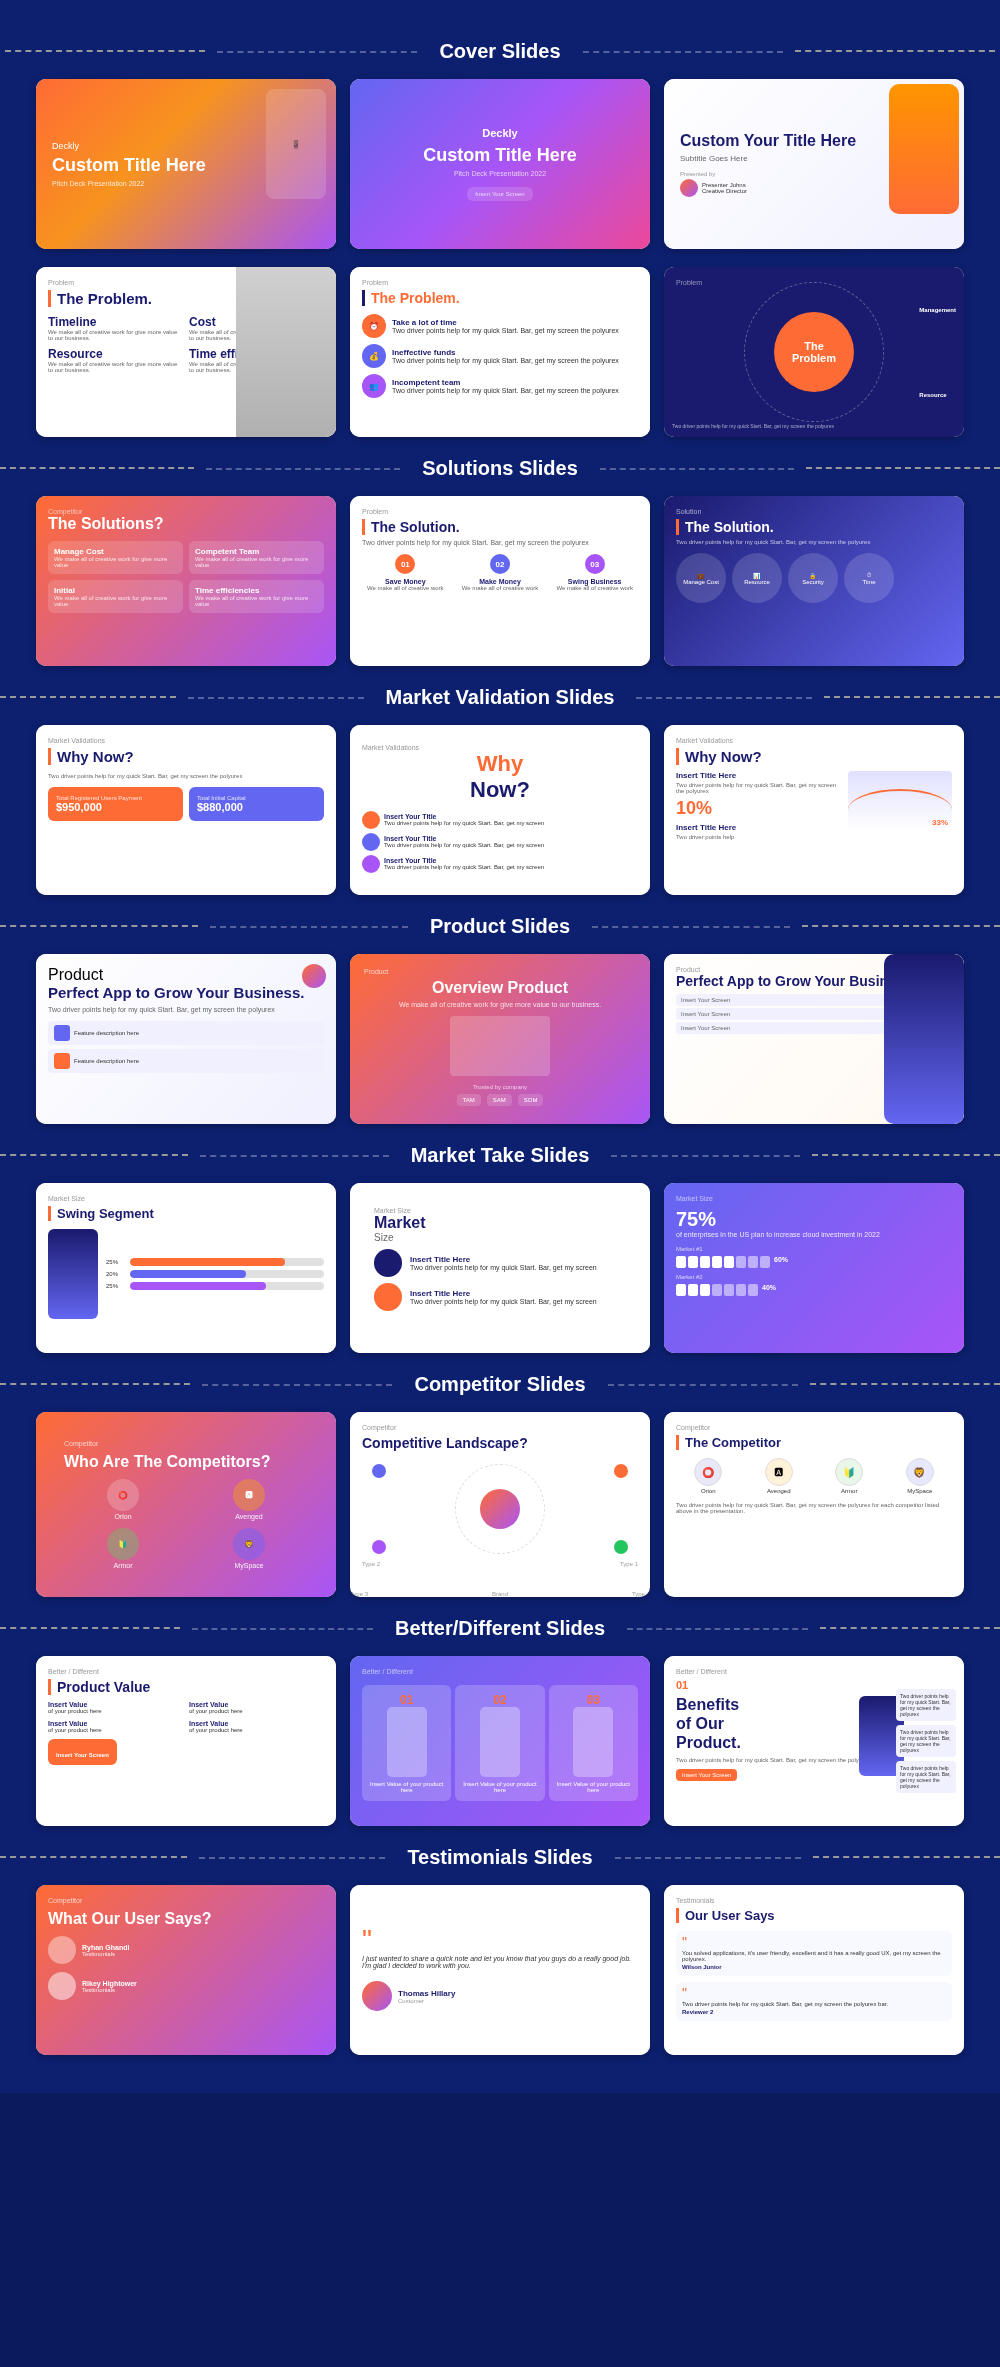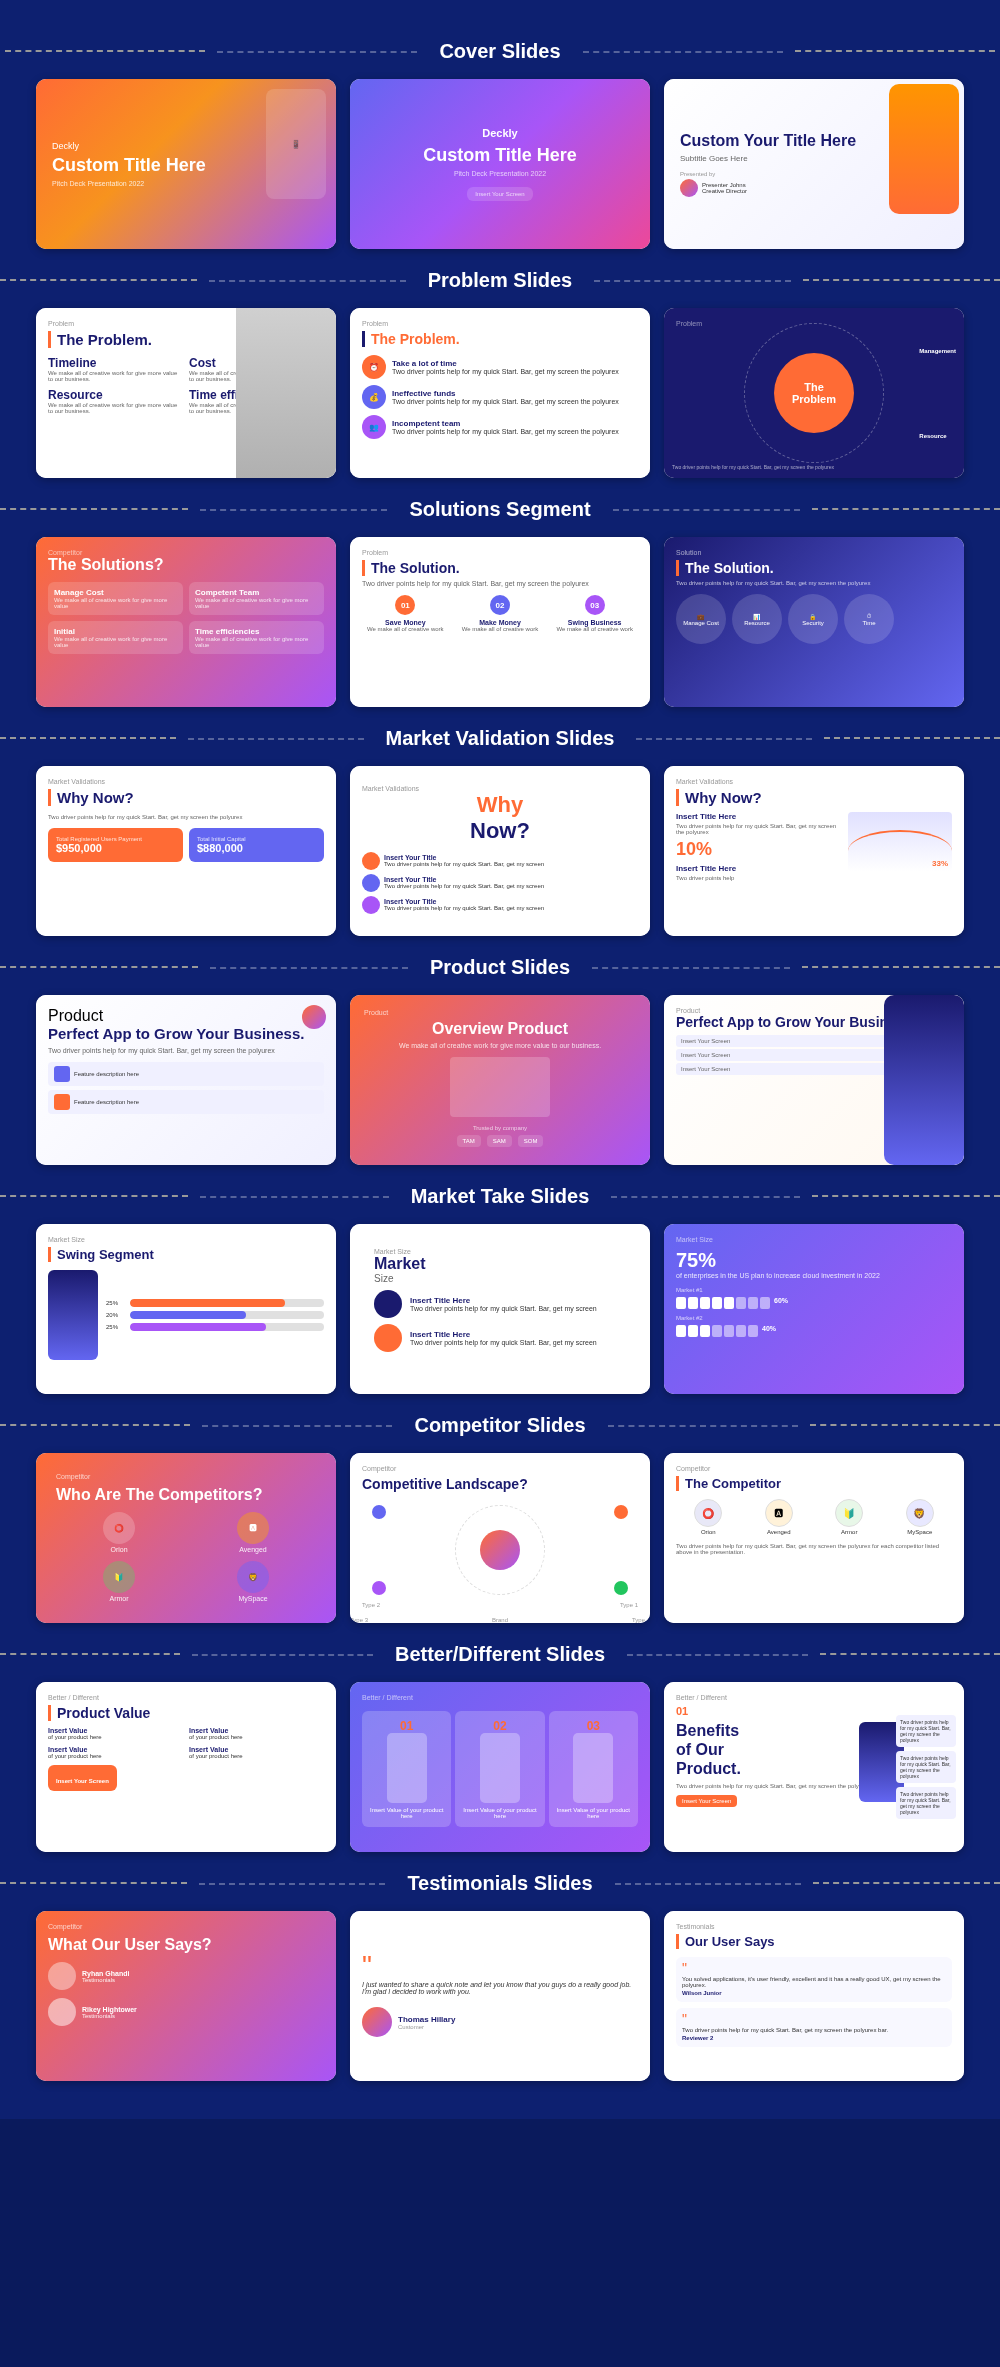--- a/index.html
+++ b/index.html
@@ -408,11 +408,6 @@
   </div>
 
   <div class="section">
-    <div class="section-title">
-      <span style="flex:1;border-top:2px dashed rgba(255,255,255,0.3);max-width:200px;display:inline-block;"></span>
-      <span class="section-title-text">Problem Slides</span>
-      <span style="flex:1;border-top:2px dashed rgba(255,255,255,0.3);max-width:200px;display:inline-block;"></span>
-    </div>
     <div class="slides-row">
       <div class="slide-card">
         <div class="prob-1">

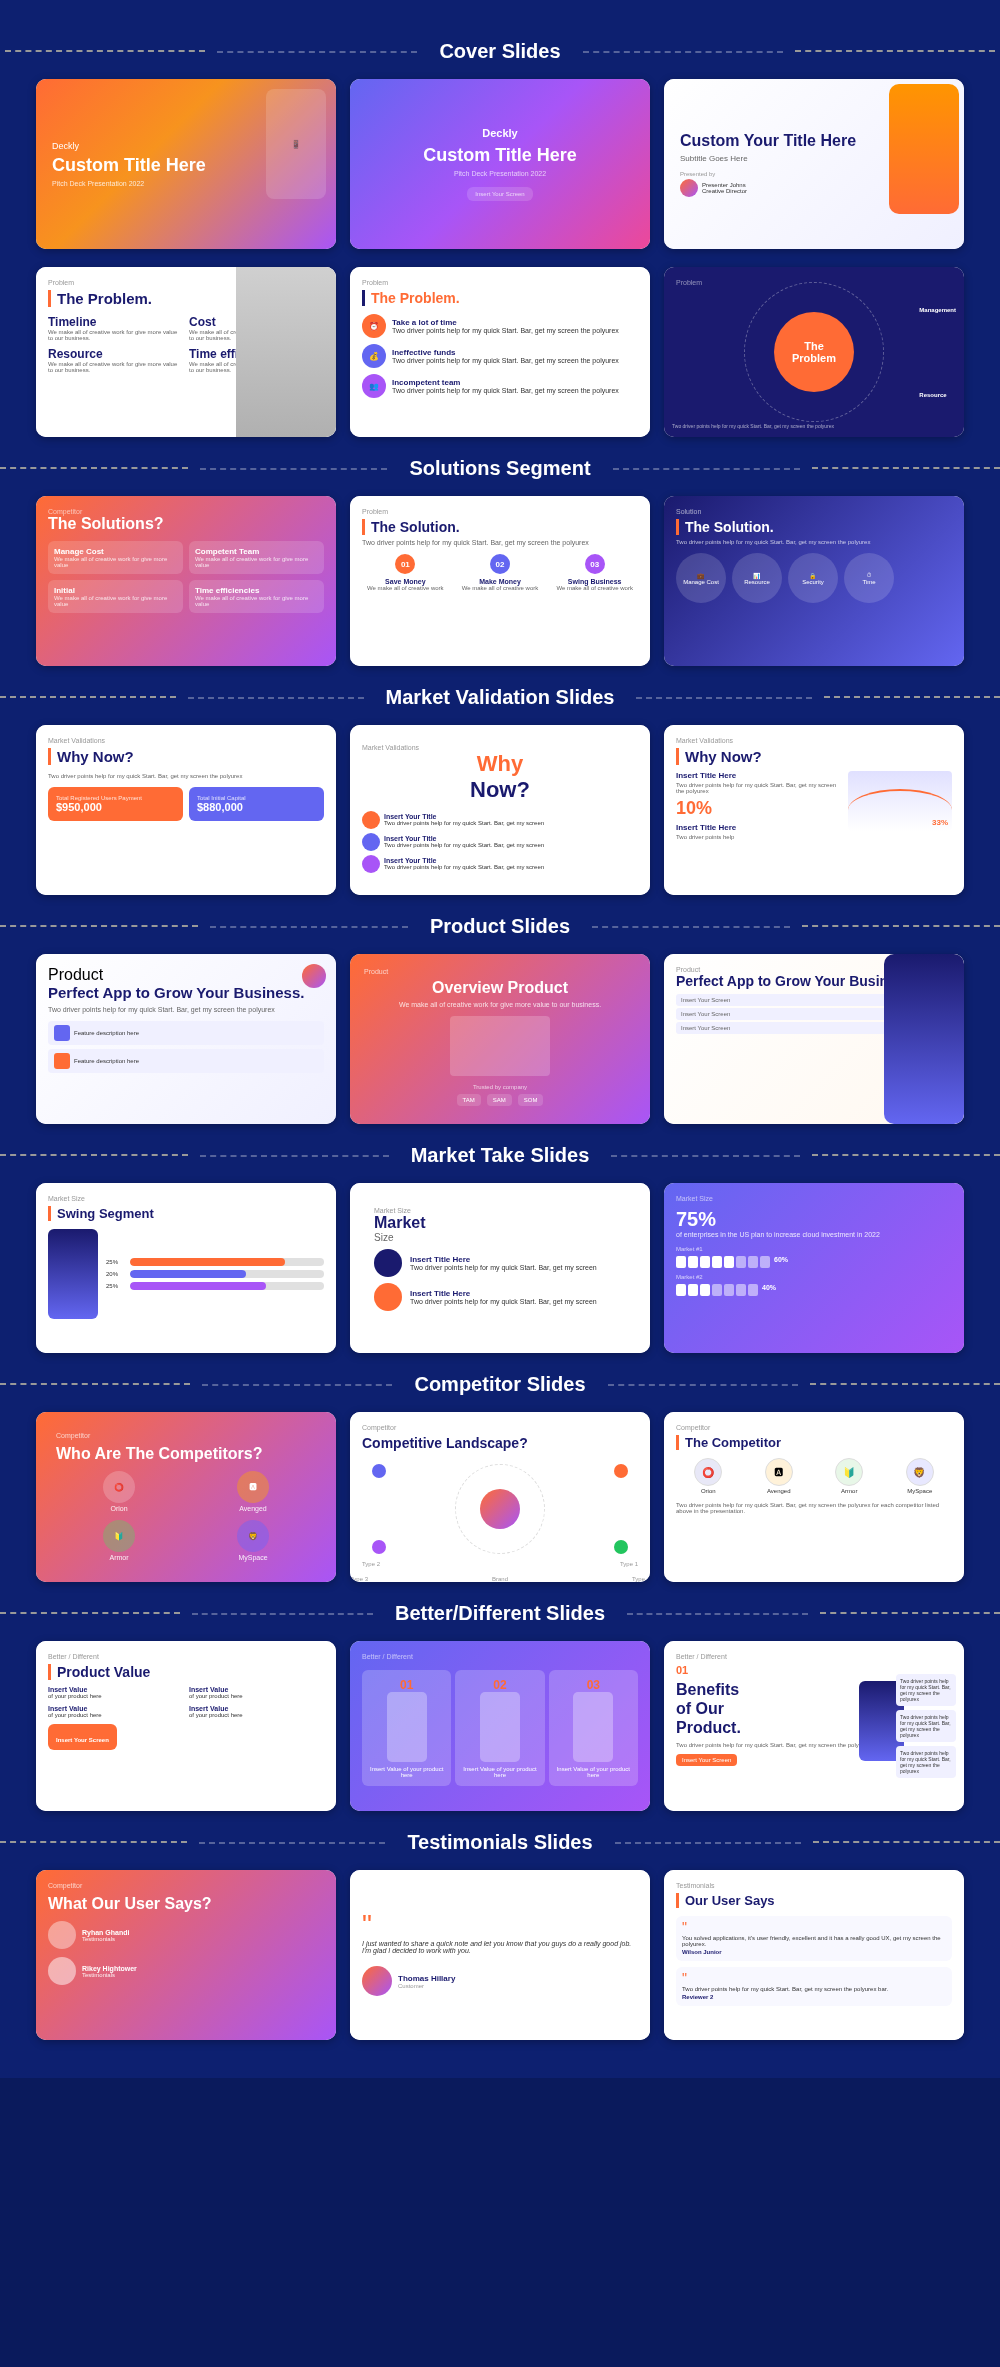--- a/index.html
+++ b/index.html
@@ -478,7 +478,7 @@
   <div class="section">
     <div class="section-title">
       <span style="flex:1;border-top:2px dashed rgba(255,255,255,0.3);max-width:200px;display:inline-block;"></span>
-      <span class="section-title-text">Solutions Segment</span>
+      <span class="section-title-text">Solutions Slides</span>
       <span style="flex:1;border-top:2px dashed rgba(255,255,255,0.3);max-width:200px;display:inline-block;"></span>
     </div>
     <div class="slides-row">

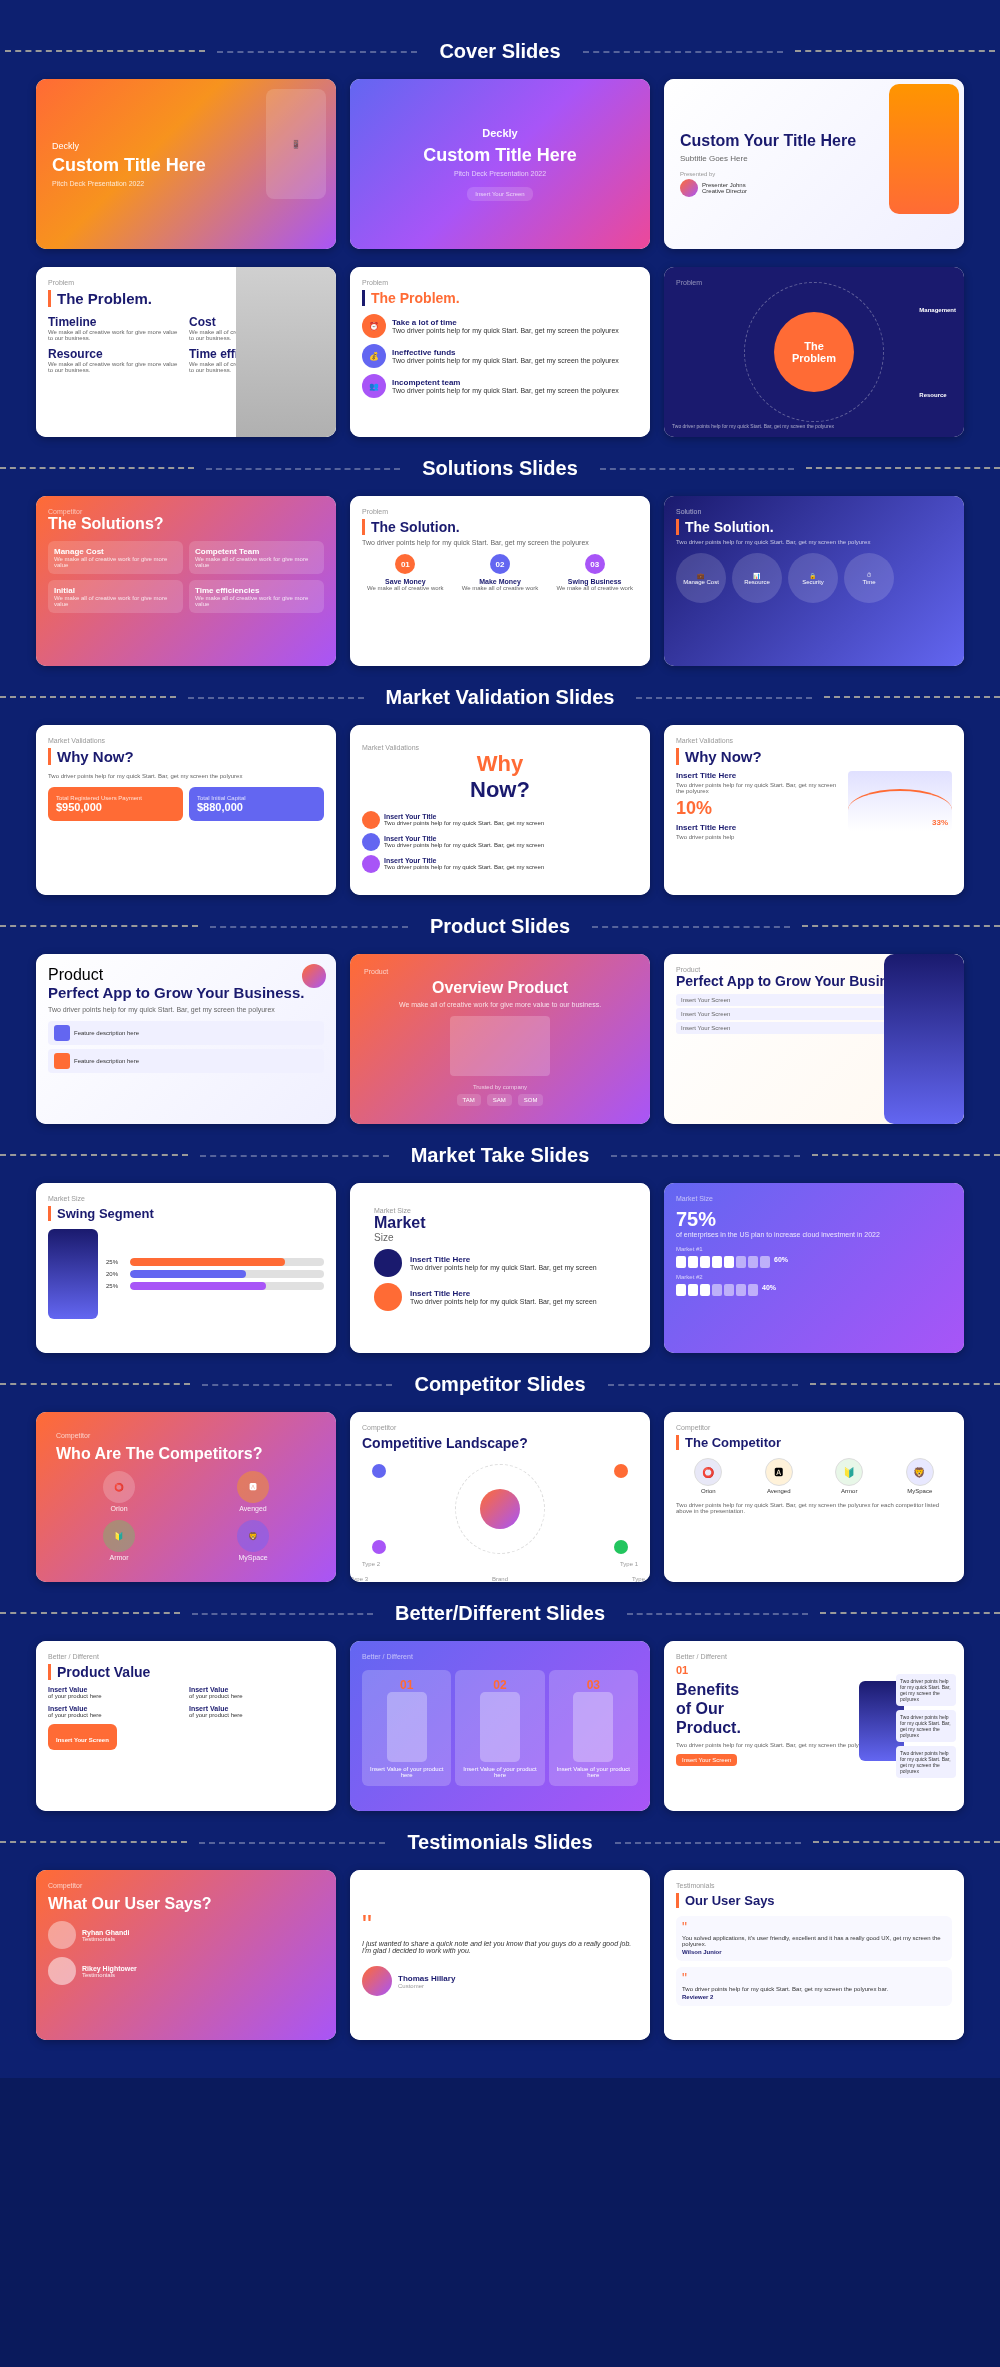--- a/index.html
+++ b/index.html
@@ -274,7 +274,7 @@
     
     .comp-1 {
       background: linear-gradient(135deg, #ff6b35 0%, #a855f7 100%);
-      padding: 20px; min-height: 170px;
+      padding: 28px; min-height: 170px;
     }
     .comp-1 .tag { color: rgba(255,255,255,0.7); font-size: 7px; }
     .comp-1 .title { color: #fff; font-size: 16px; font-weight: 800; margin: 6px 0; }

